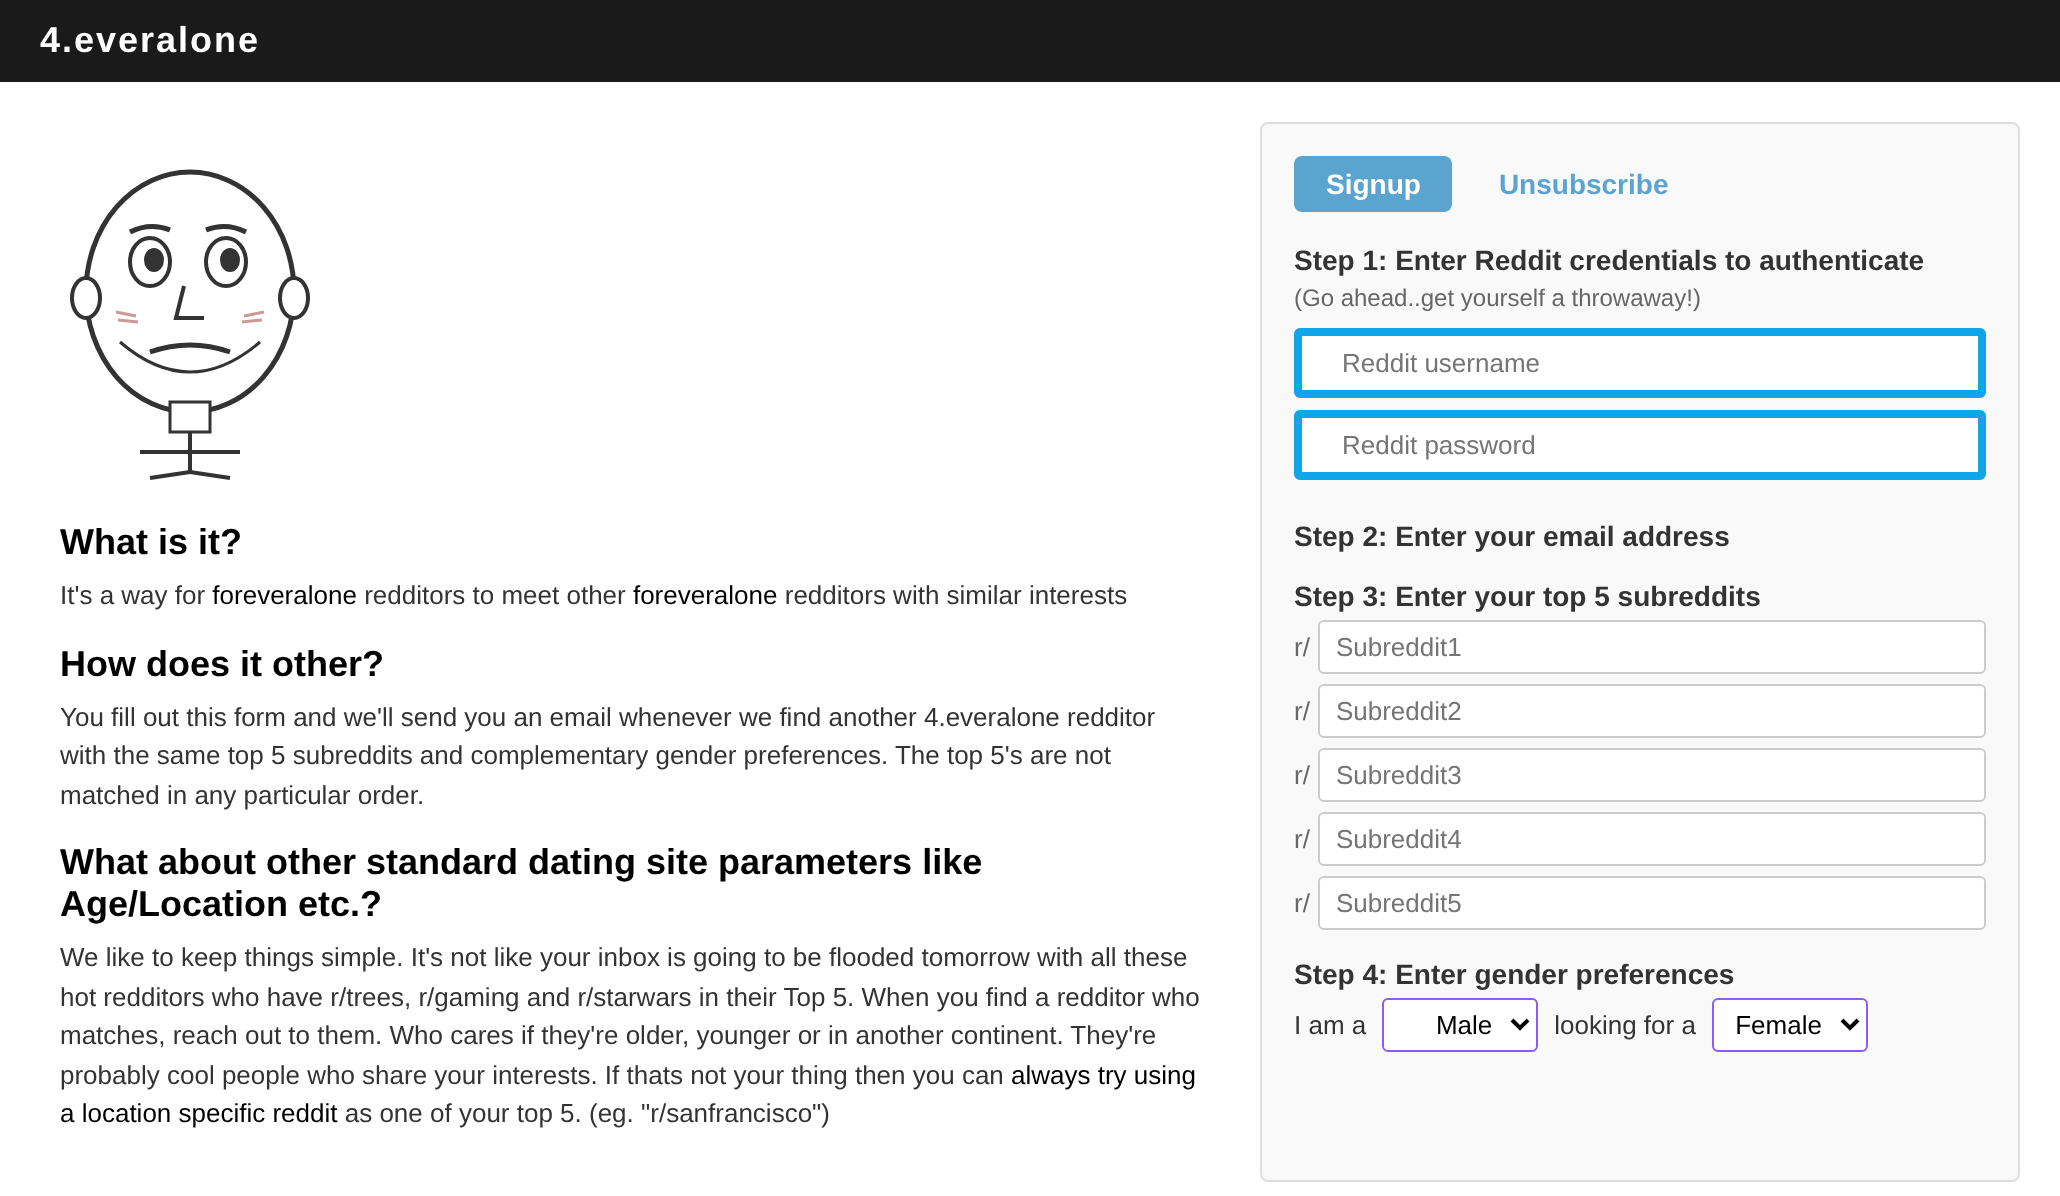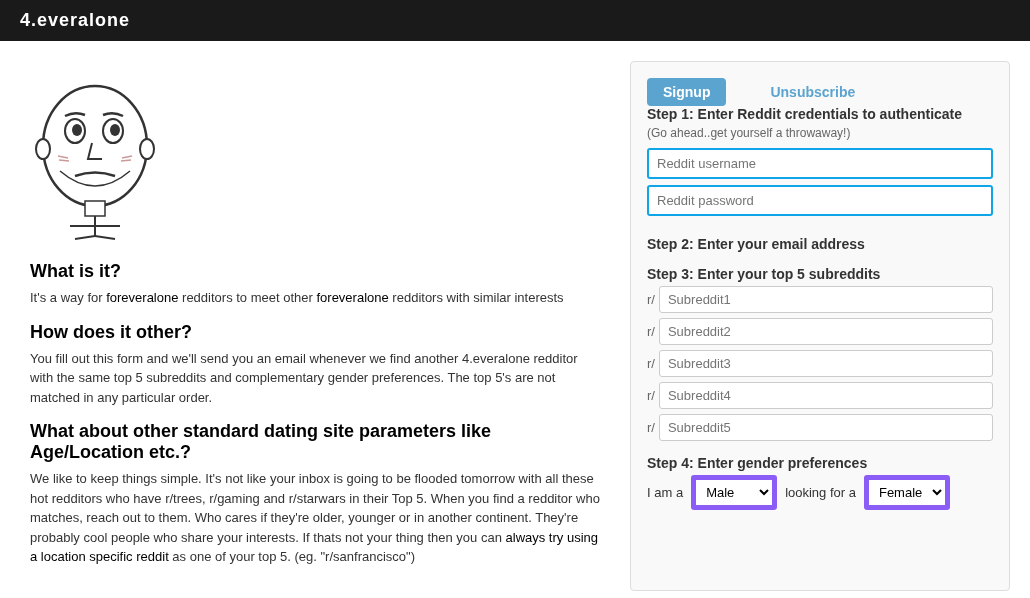--- a/index.html
+++ b/index.html
@@ -66,7 +66,8 @@
 
     .tab-bar {
       display: flex;
-      gap: 28px;
+      gap: 7px;
+      margin-bottom: 16px;
     }
 
     .tab-btn {

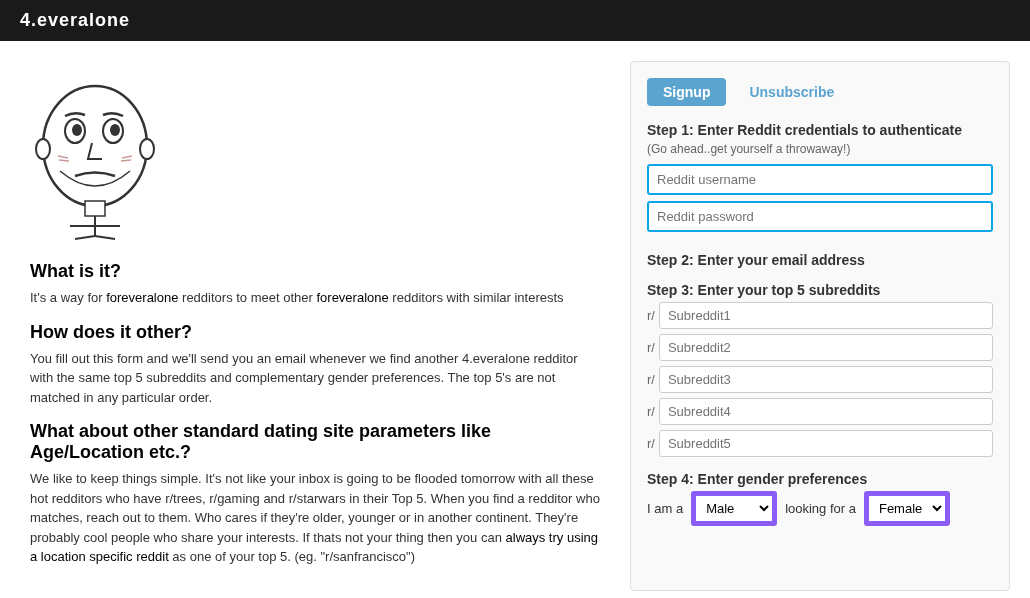--- a/index.html
+++ b/index.html
@@ -105,8 +105,8 @@
 
     .form-input {
       width: 100%;
-      padding: 6px 8px;
-      border: 2px solid #0ea5e9;
+      padding: 6px 20px;
+      border: 4px solid #0ea5e9;
       border-radius: 3px;
       font-size: 13px;
       color: #999;

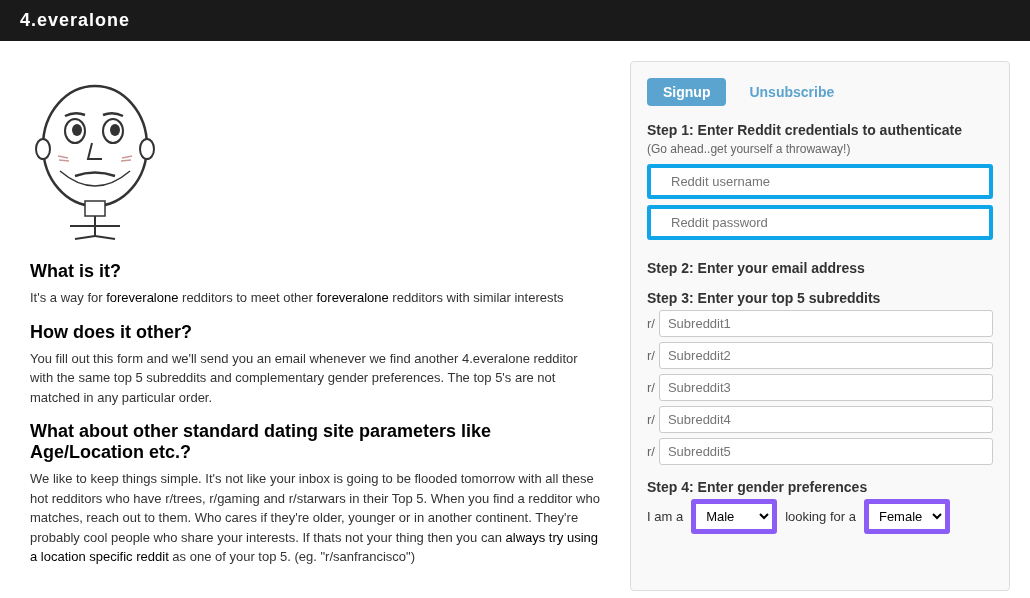--- a/index.html
+++ b/index.html
@@ -150,10 +150,11 @@
 
     .gender-select {
       padding: 4px 6px;
-      border: 5px solid #8b5cf6;
+      border: 1px solid #8b5cf6;
       border-radius: 3px;
       font-size: 13px;
       background: #fff;
+      text-align: right;
     }
 
     

